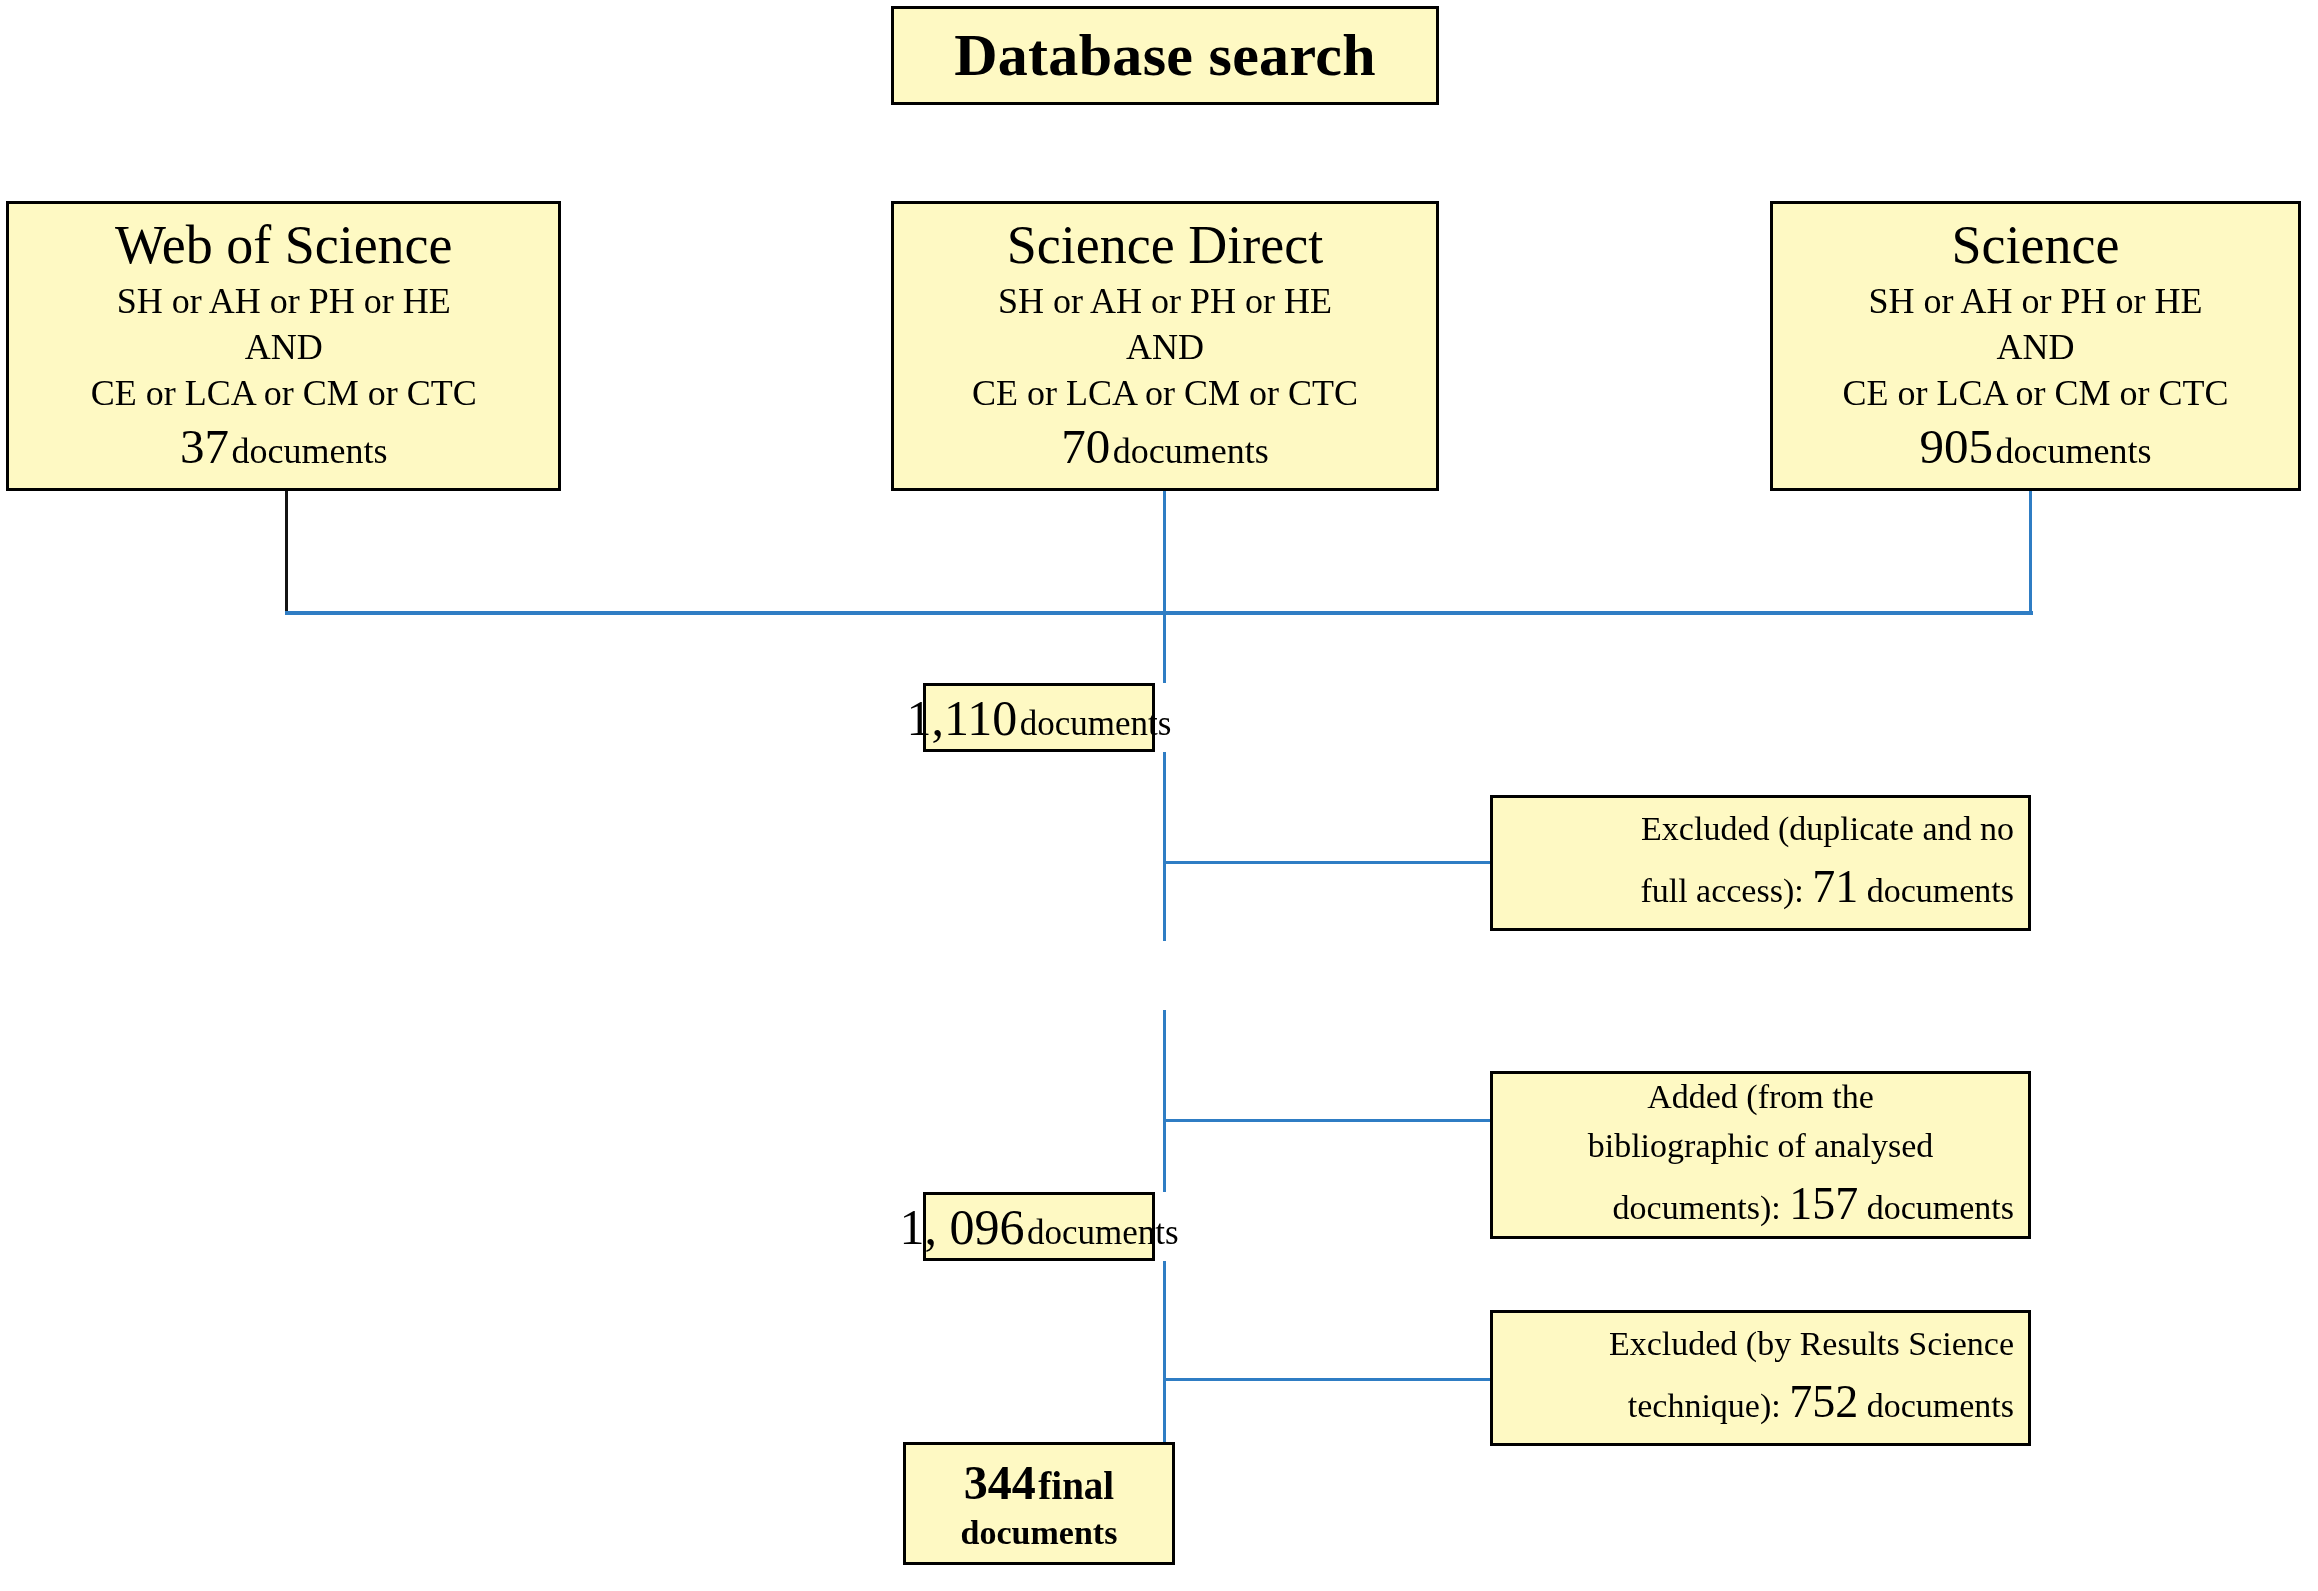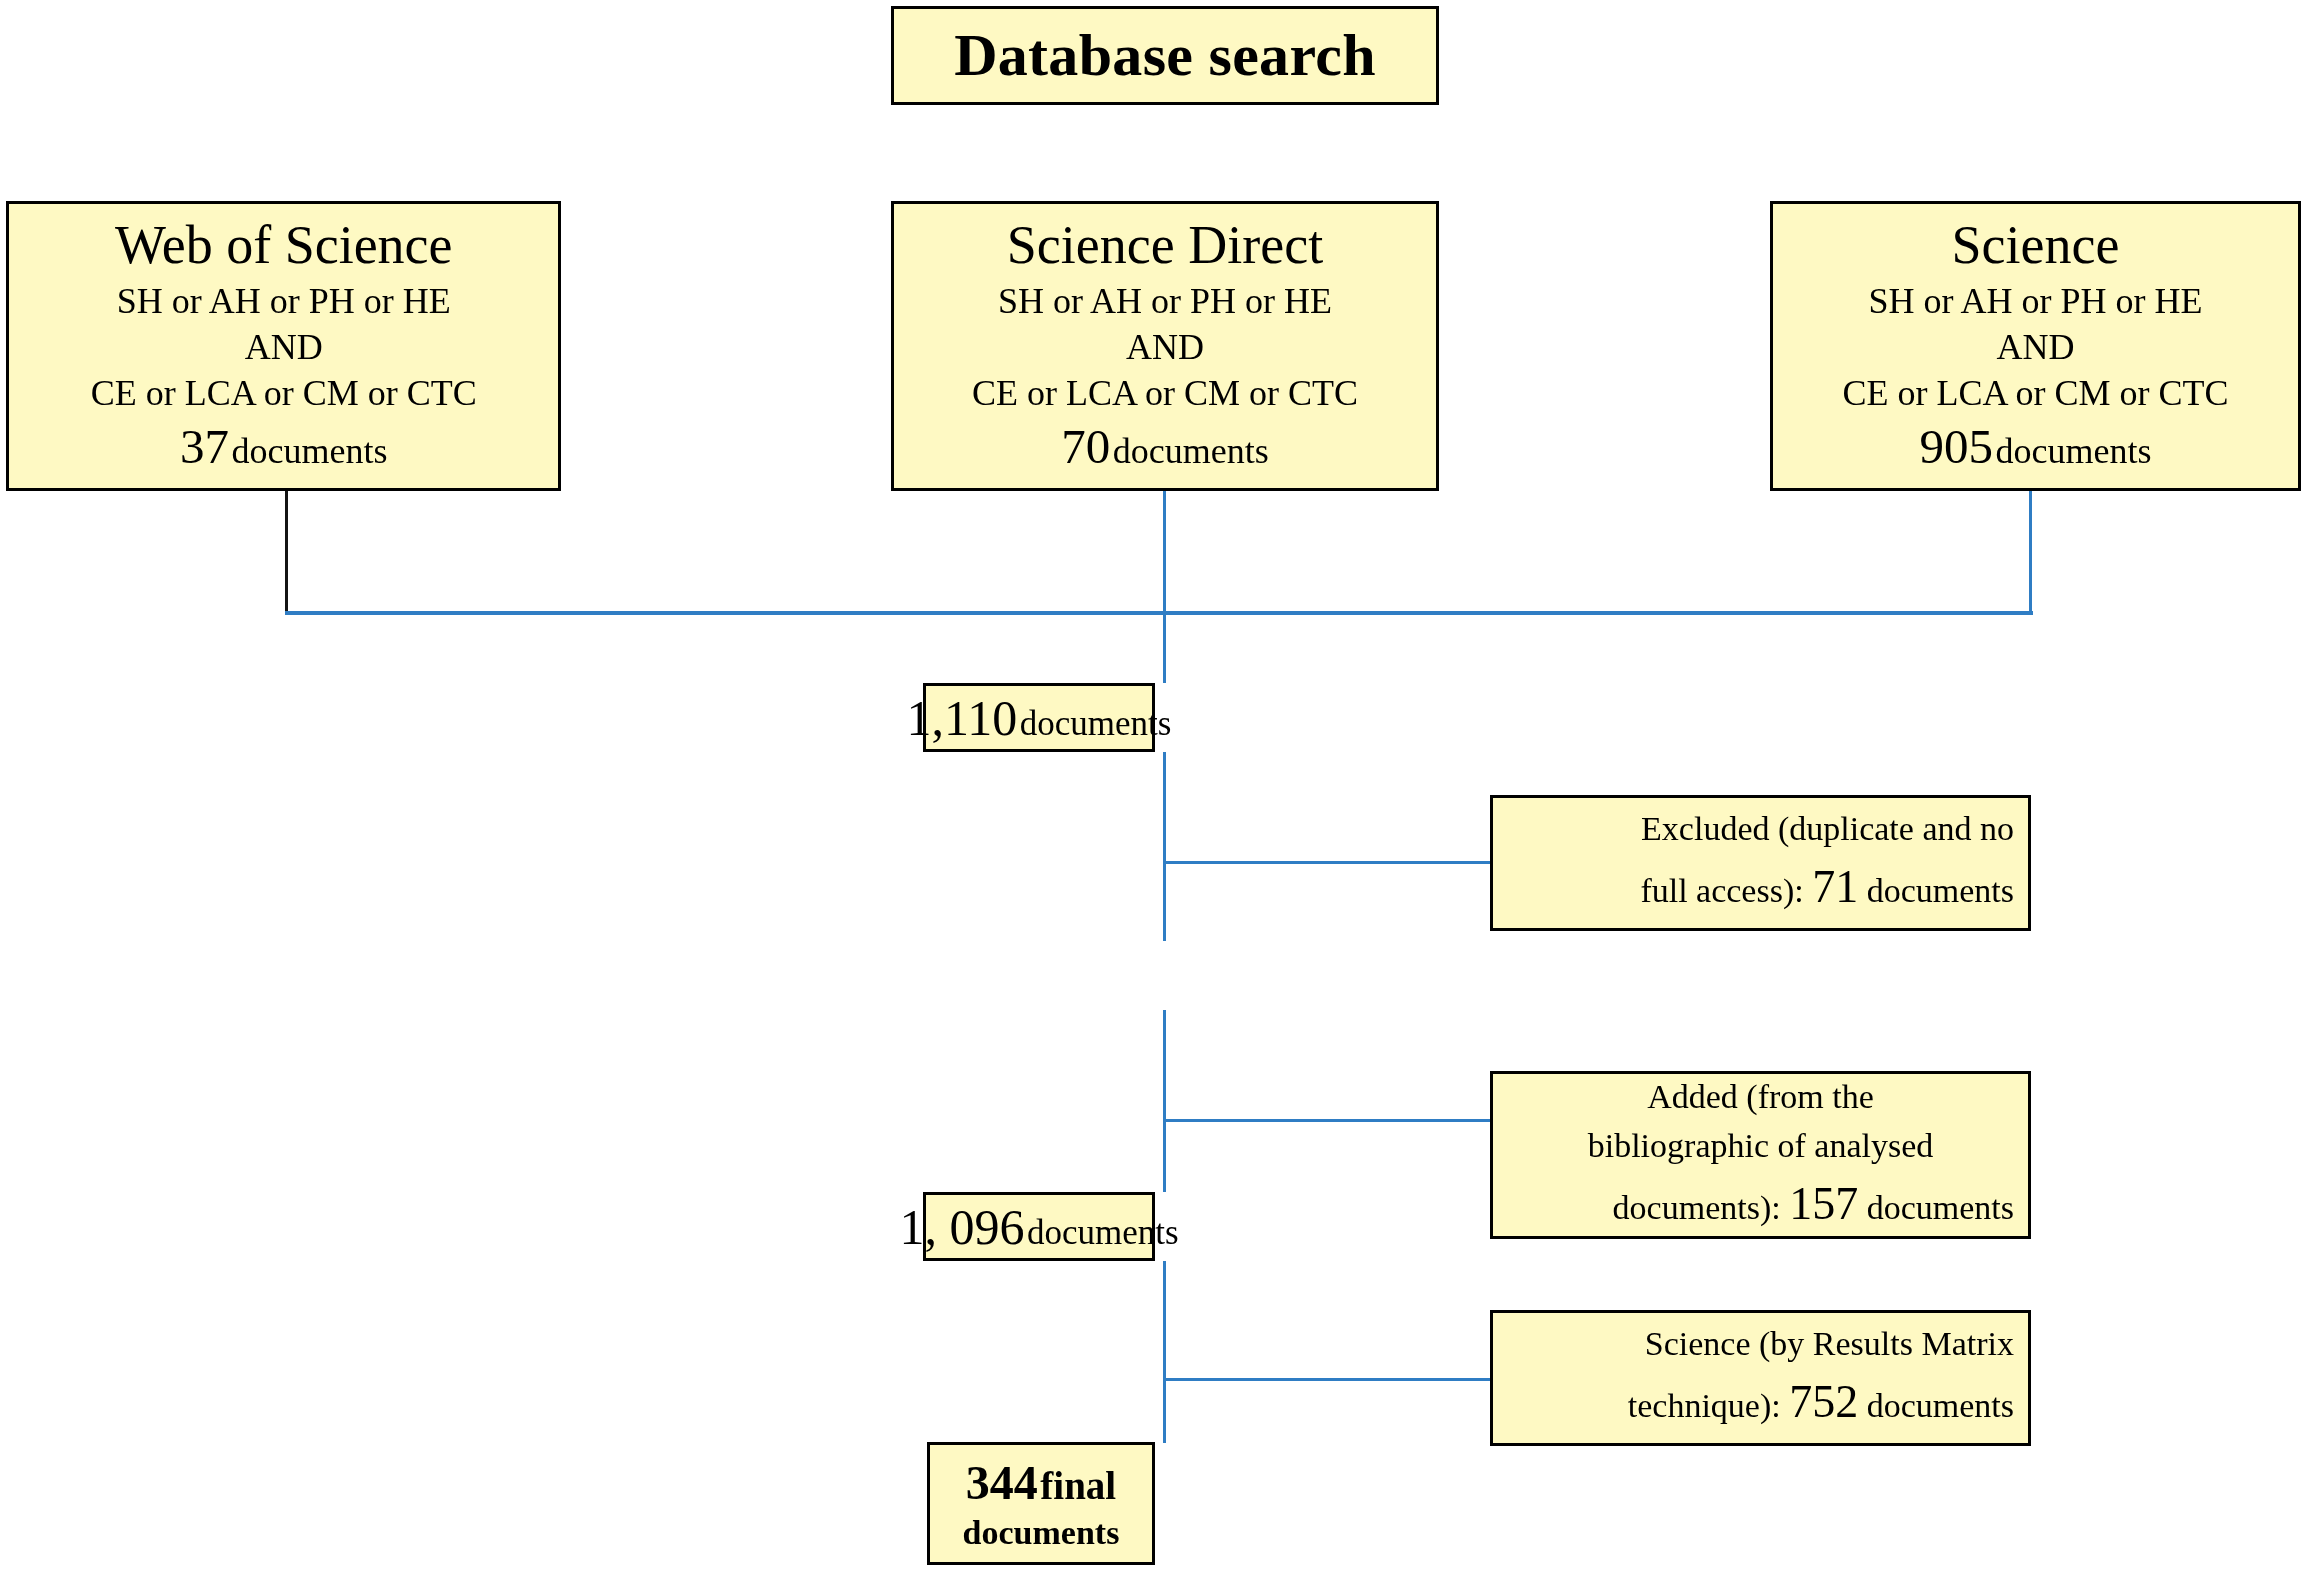--- a/index.html
+++ b/index.html
@@ -244,7 +244,7 @@
   </div>
 
   <div class="box note-box" id="note-box-2">
-    <div class="note-line">Science (by Results Matrix</div>
+    <div class="note-line">Excluded (by Results Science</div>
     <div class="note-line">
       <span>technique):</span>
       <span class="note-num">752</span>

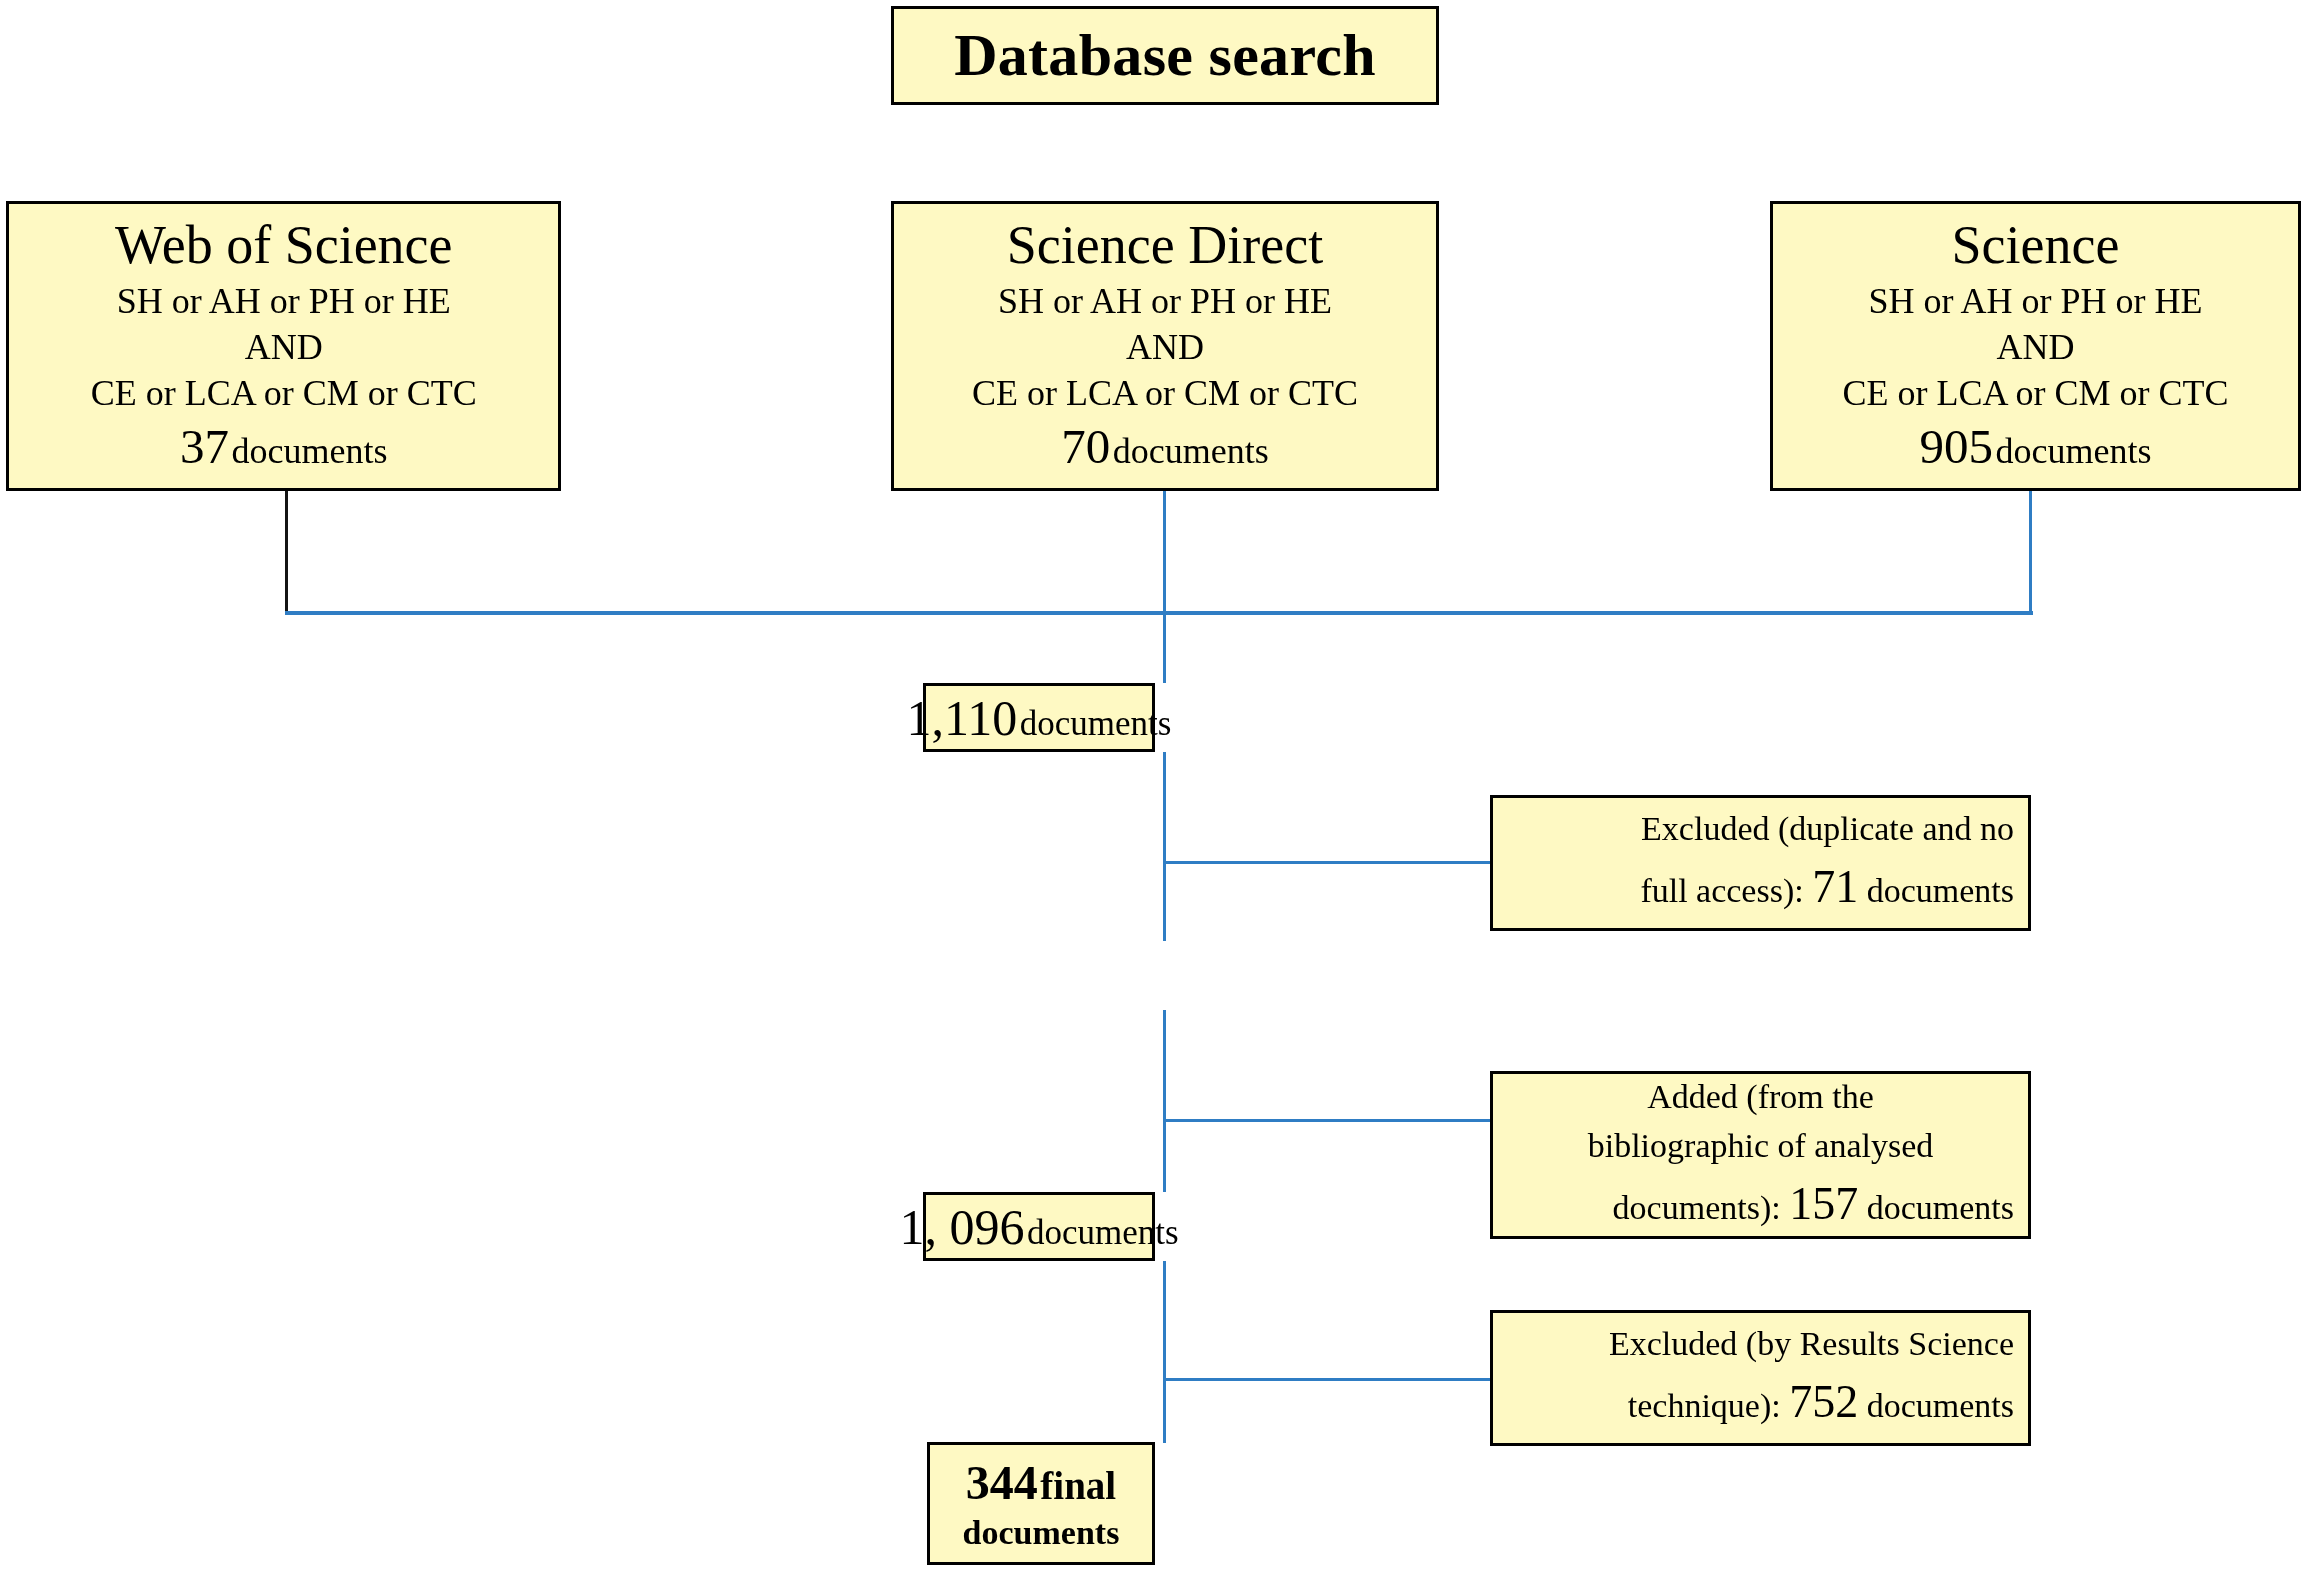--- a/index.html
+++ b/index.html
@@ -95,9 +95,9 @@
 
   
   #final-box {
-    left: 927px;
+    left: 903px;
     top: 1442px;
-    width: 228px;
+    width: 272px;
     height: 123px;
     align-items: center;
     justify-content: center;

